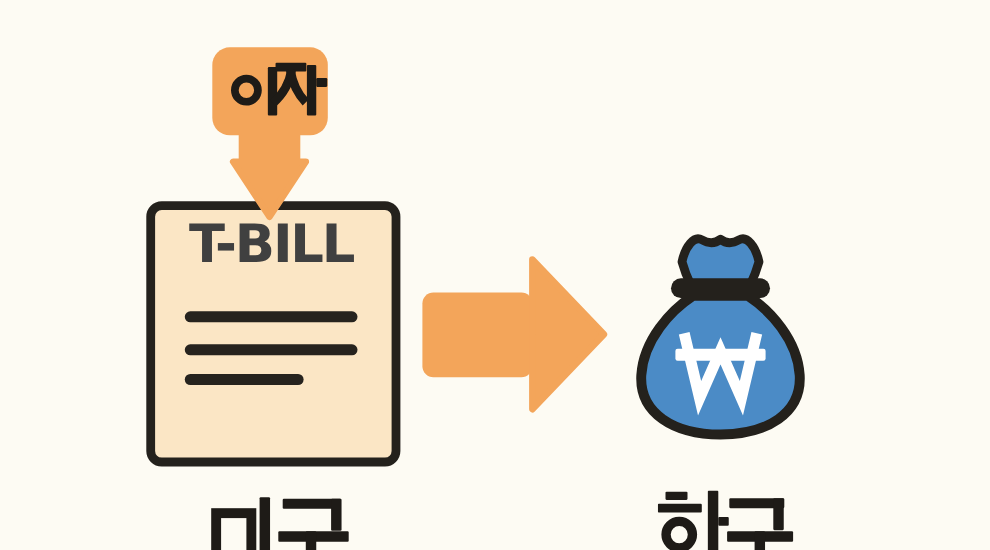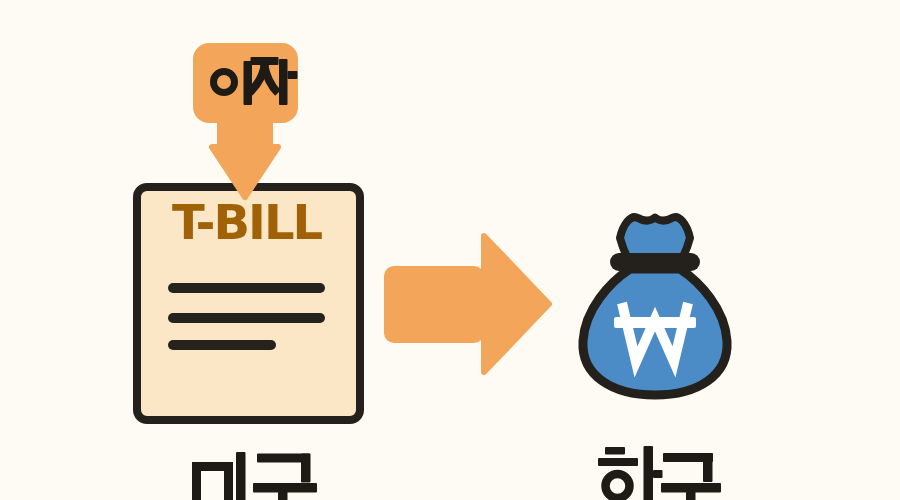--- a/index.html
+++ b/index.html
@@ -19,7 +19,7 @@
   .doc{position:absolute;left:133px;top:183px;width:231px;height:241px;box-sizing:border-box;
        background:#FBE6C5;border:8px solid #24211C;border-radius:14px;z-index:1;}
   .doc-title{position:absolute;left:0;right:4px;top:7px;text-align:center;
-             font-size:48px;font-weight:bold;letter-spacing:-2px;color:#a16207;line-height:1;}
+             font-size:48px;font-weight:bold;letter-spacing:-2px;color:#404040;line-height:1;}
   .dline{position:absolute;left:27px;height:10px;border-radius:5px;background:#26231E;}
   .dline.l1{top:92px;width:157px;}
   .dline.l2{top:122px;width:157px;}

